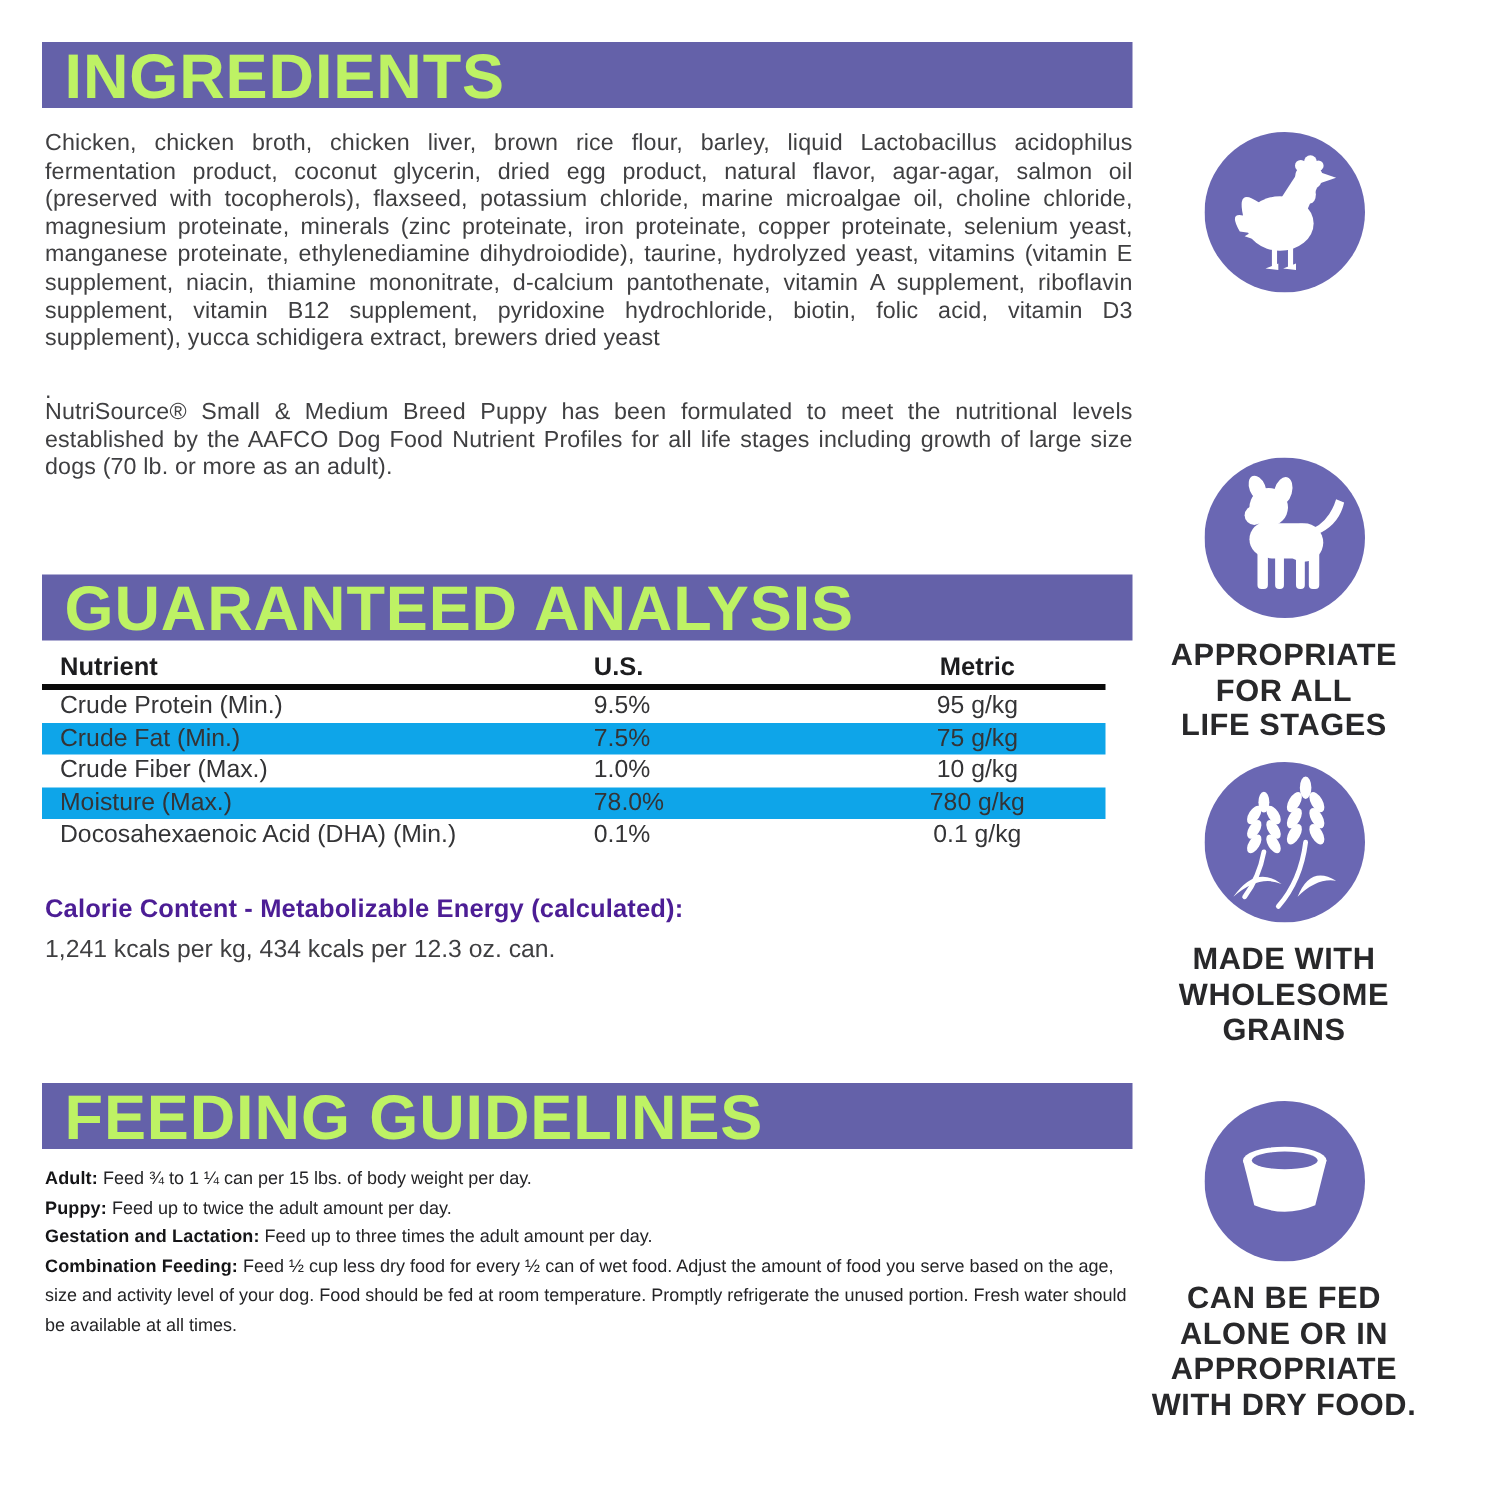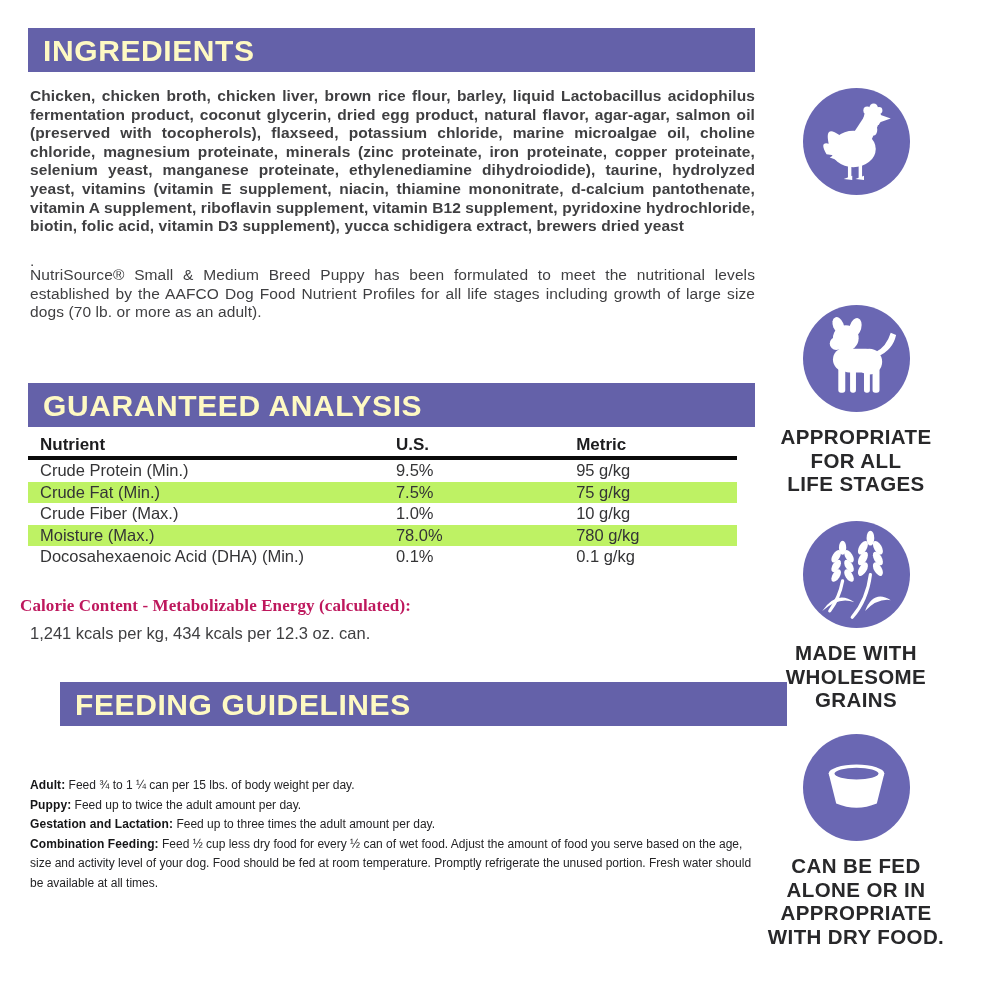--- a/index.html
+++ b/index.html
@@ -14,9 +14,9 @@
   .banner{
     position:absolute;left:28px;width:727px;height:44px;
     background:#6461a9;
-    color:#fef9c3;
+    color:#bef264;
     font-weight:700;
-    font-size:30px;
+    font-size:42px;
     letter-spacing:0.6px;
     line-height:45px;
     padding-left:15px;

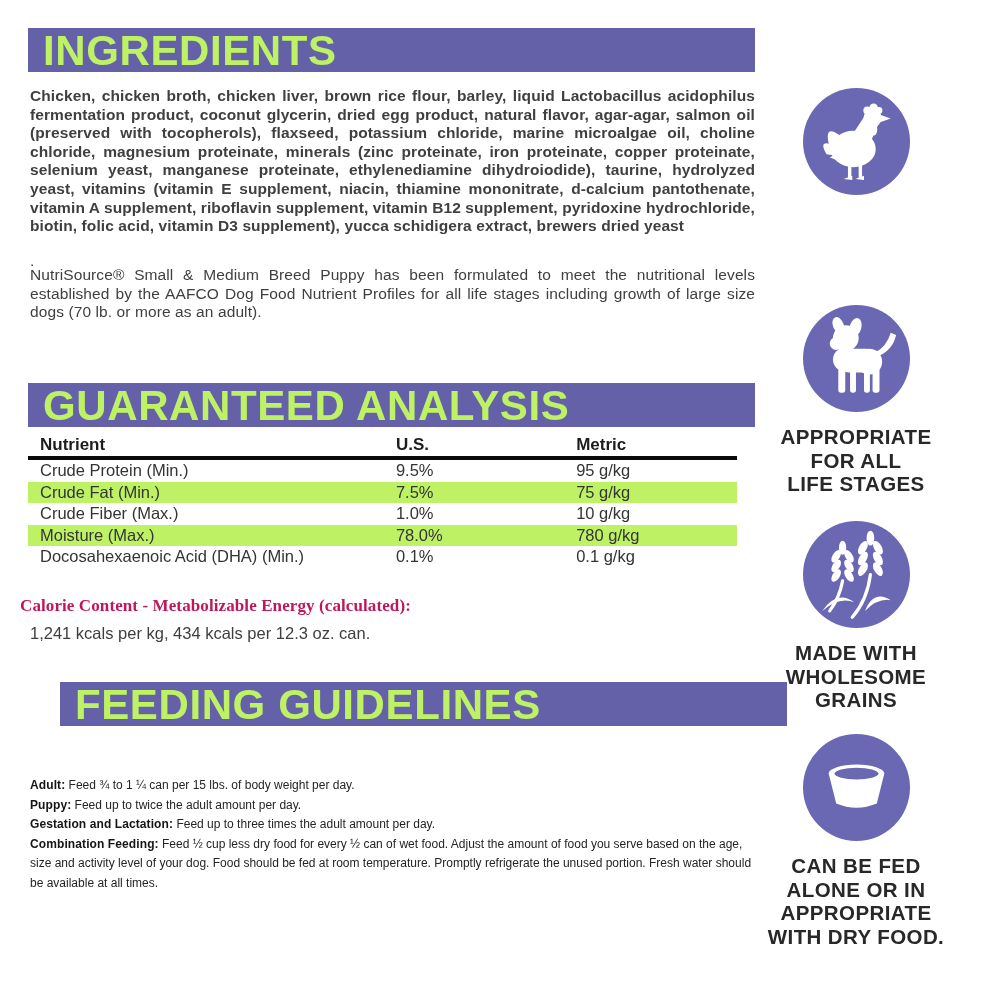--- a/index.html
+++ b/index.html
@@ -35,7 +35,7 @@
     color:#3f3f41;
     text-align:justify;
   }
-  #ingredients-text{top:87px;font-weight:bold;}
+  #ingredients-text{top:87px;}
   #period-line{top:252px;text-align:left;}
   #aafco-text{top:266px;}
 

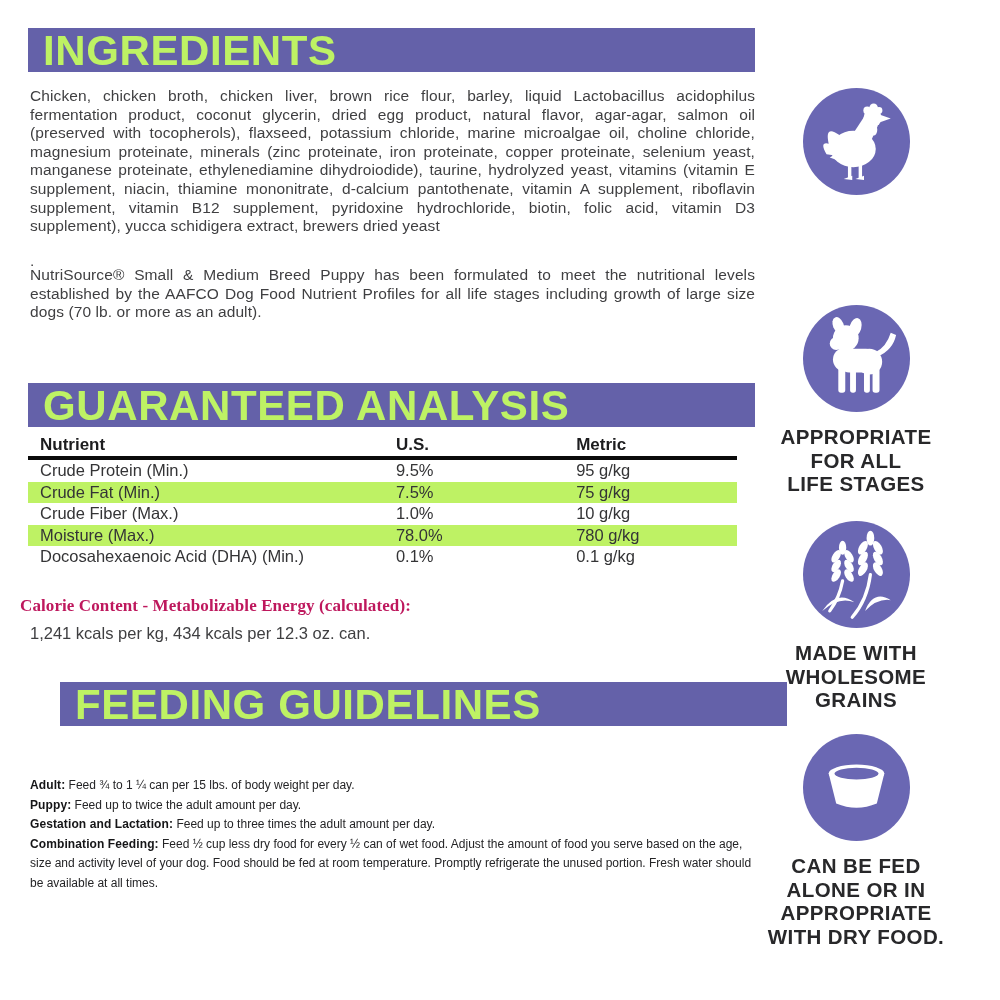--- a/index.html
+++ b/index.html
@@ -48,7 +48,7 @@
   .t-head{font-weight:700;color:#1d1d1f;font-size:17px;height:23px;border-bottom:4px solid #0a0a0a;}
   .c1{width:52%;padding-left:12px;box-sizing:border-box;text-align:left;}
   .c2{width:24%;}
-  .c3{width:24%;text-align:left;padding-right:10px;box-sizing:border-box;}
+  .c3{width:24%;text-align:center;padding-right:10px;box-sizing:border-box;}
   .alt{background:#bef264;}
 
   #calorie-heading{

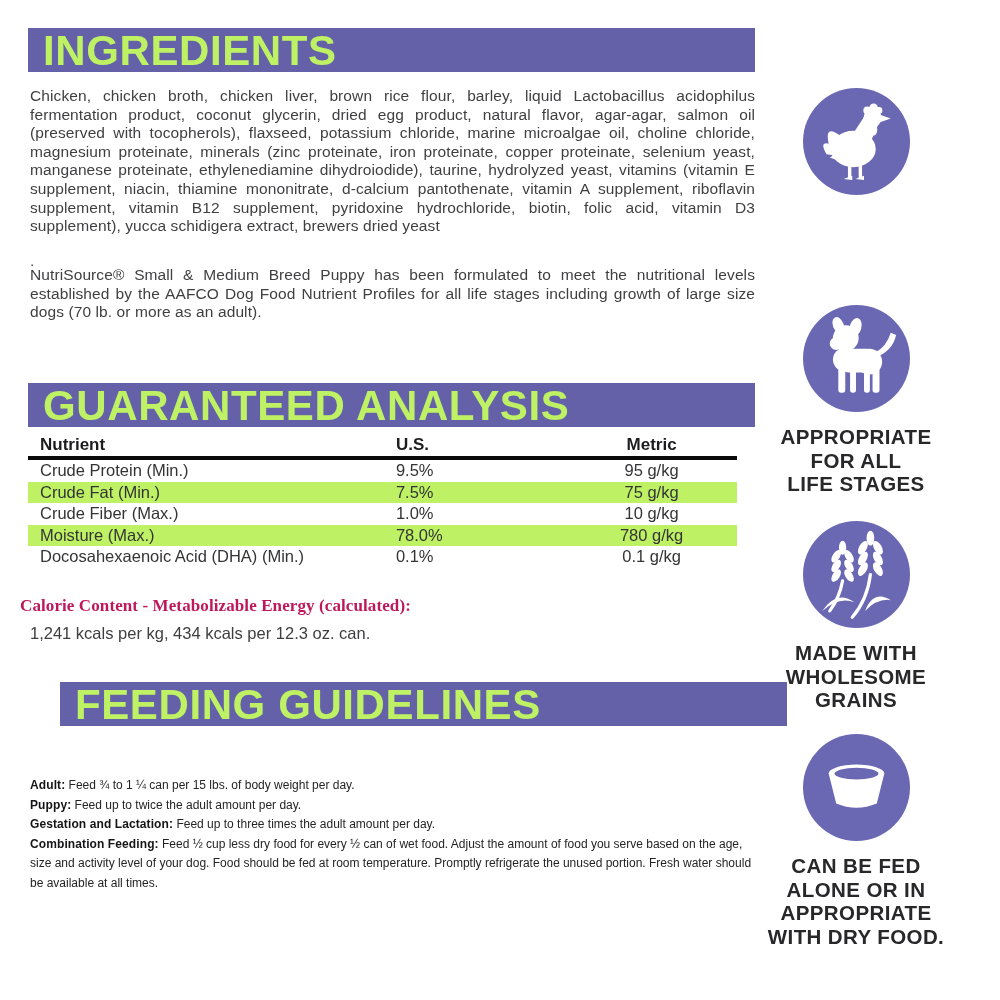--- a/index.html
+++ b/index.html
@@ -49,7 +49,7 @@
   .c1{width:52%;padding-left:12px;box-sizing:border-box;text-align:left;}
   .c2{width:24%;}
   .c3{width:24%;text-align:center;padding-right:10px;box-sizing:border-box;}
-  .alt{background:#bef264;}
+  .alt{background:#0ea5e9;}
 
   #calorie-heading{
     position:absolute;left:20px;top:596px;width:700px;

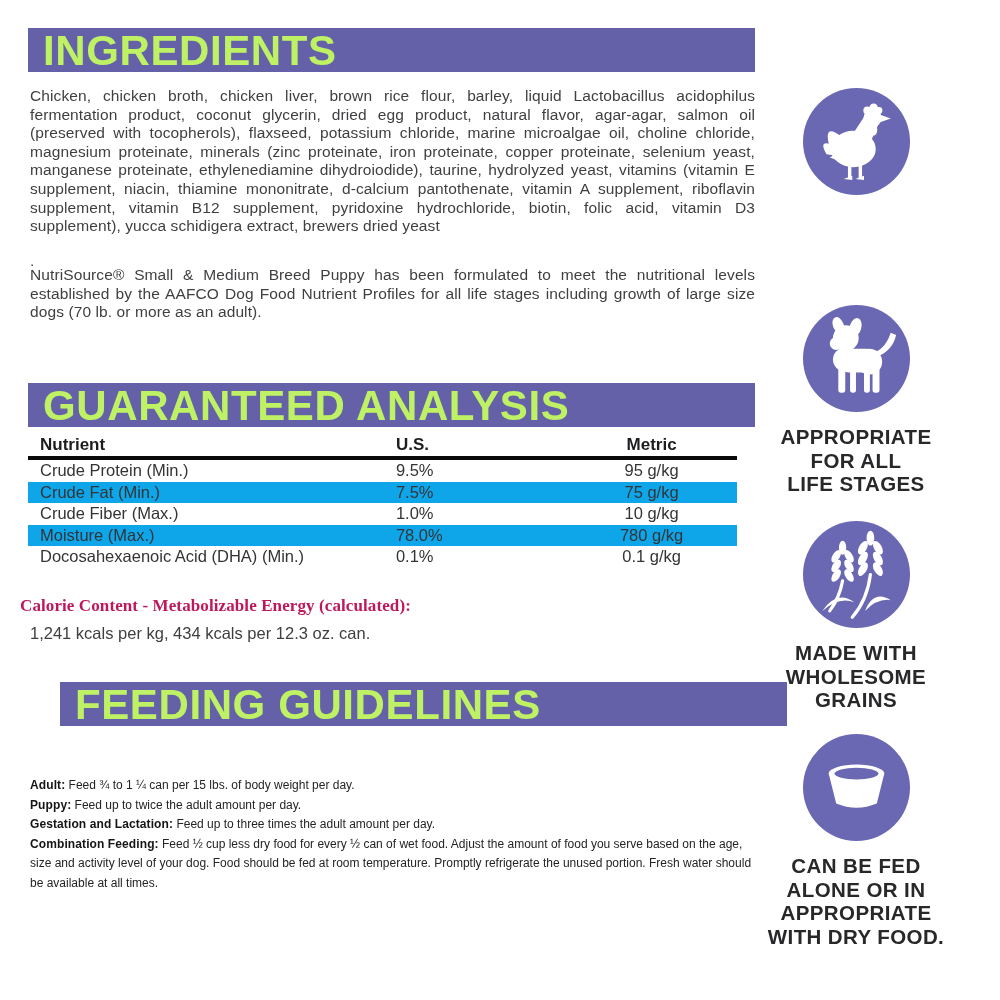--- a/index.html
+++ b/index.html
@@ -52,8 +52,8 @@
   .alt{background:#0ea5e9;}
 
   #calorie-heading{
-    position:absolute;left:20px;top:596px;width:700px;
-    font-weight:700;font-size:17px;color:#be185d;letter-spacing:0.1px;font-family:Liberation Serif, serif;
+    position:absolute;left:30px;top:596px;width:700px;
+    font-weight:700;font-size:17px;color:#4c1d95;letter-spacing:0.1px;
   }
   #calorie-value{
     position:absolute;left:30px;top:624px;width:700px;

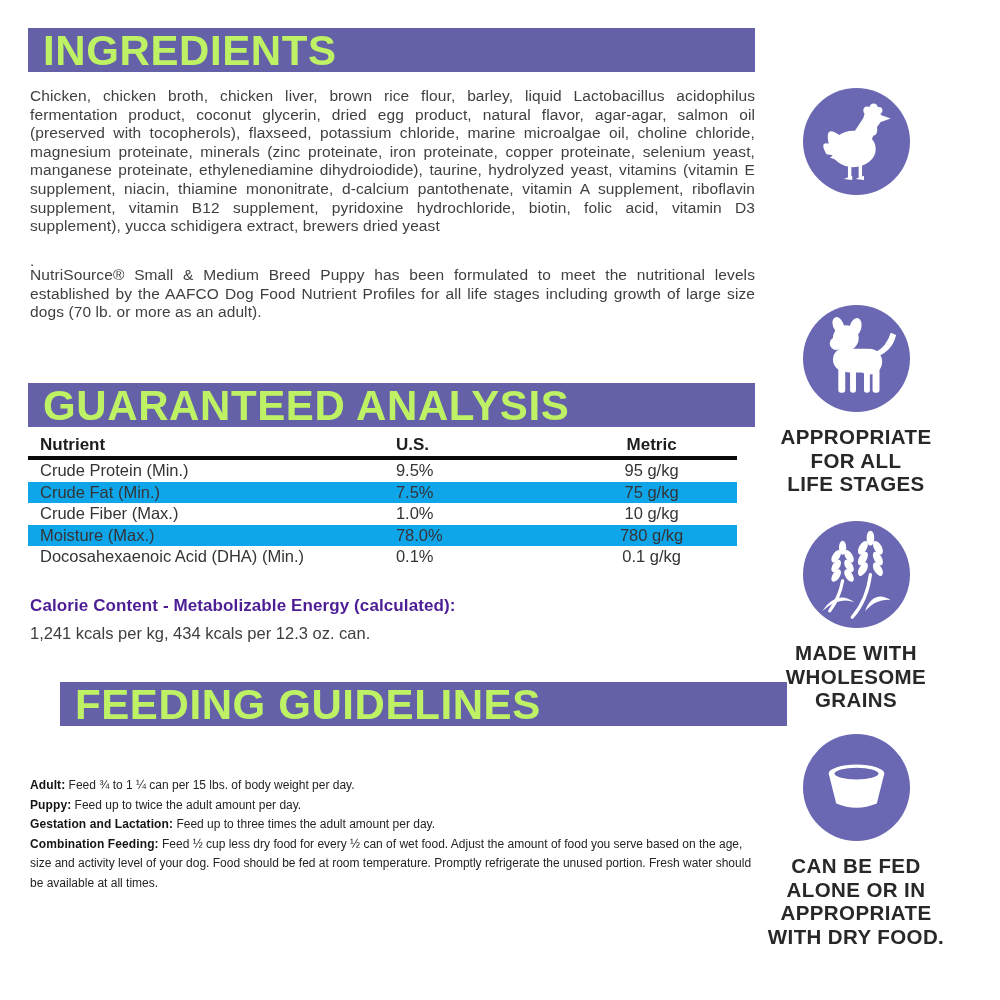--- a/index.html
+++ b/index.html
@@ -73,7 +73,7 @@
   }
   #badge-0{top:88px;}
   #badge-1{top:305px;}
-  #badge-2{top:521px;justify-content:space-between;}
+  #badge-2{top:508px;justify-content:space-between;}
   #badge-3{top:734px;}
   .badge svg{width:107px;height:107px;display:block;}
   .caption{

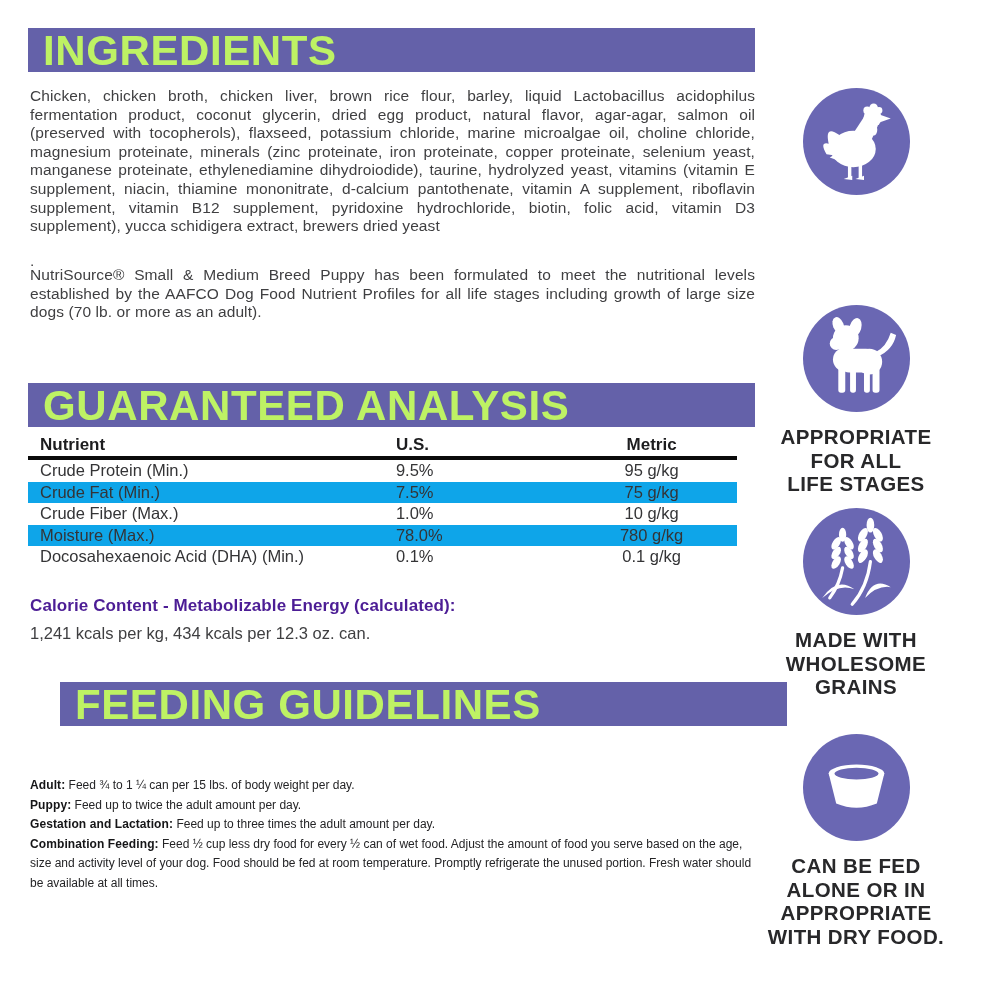--- a/index.html
+++ b/index.html
@@ -25,7 +25,7 @@
   }
   #banner-ingredients{top:28px;}
   #banner-analysis{top:383px;}
-  #banner-feeding{top:682px;margin-left:32px;}
+  #banner-feeding{top:722px;}
 
   .bodytext{
     position:absolute;left:30px;width:725px;

